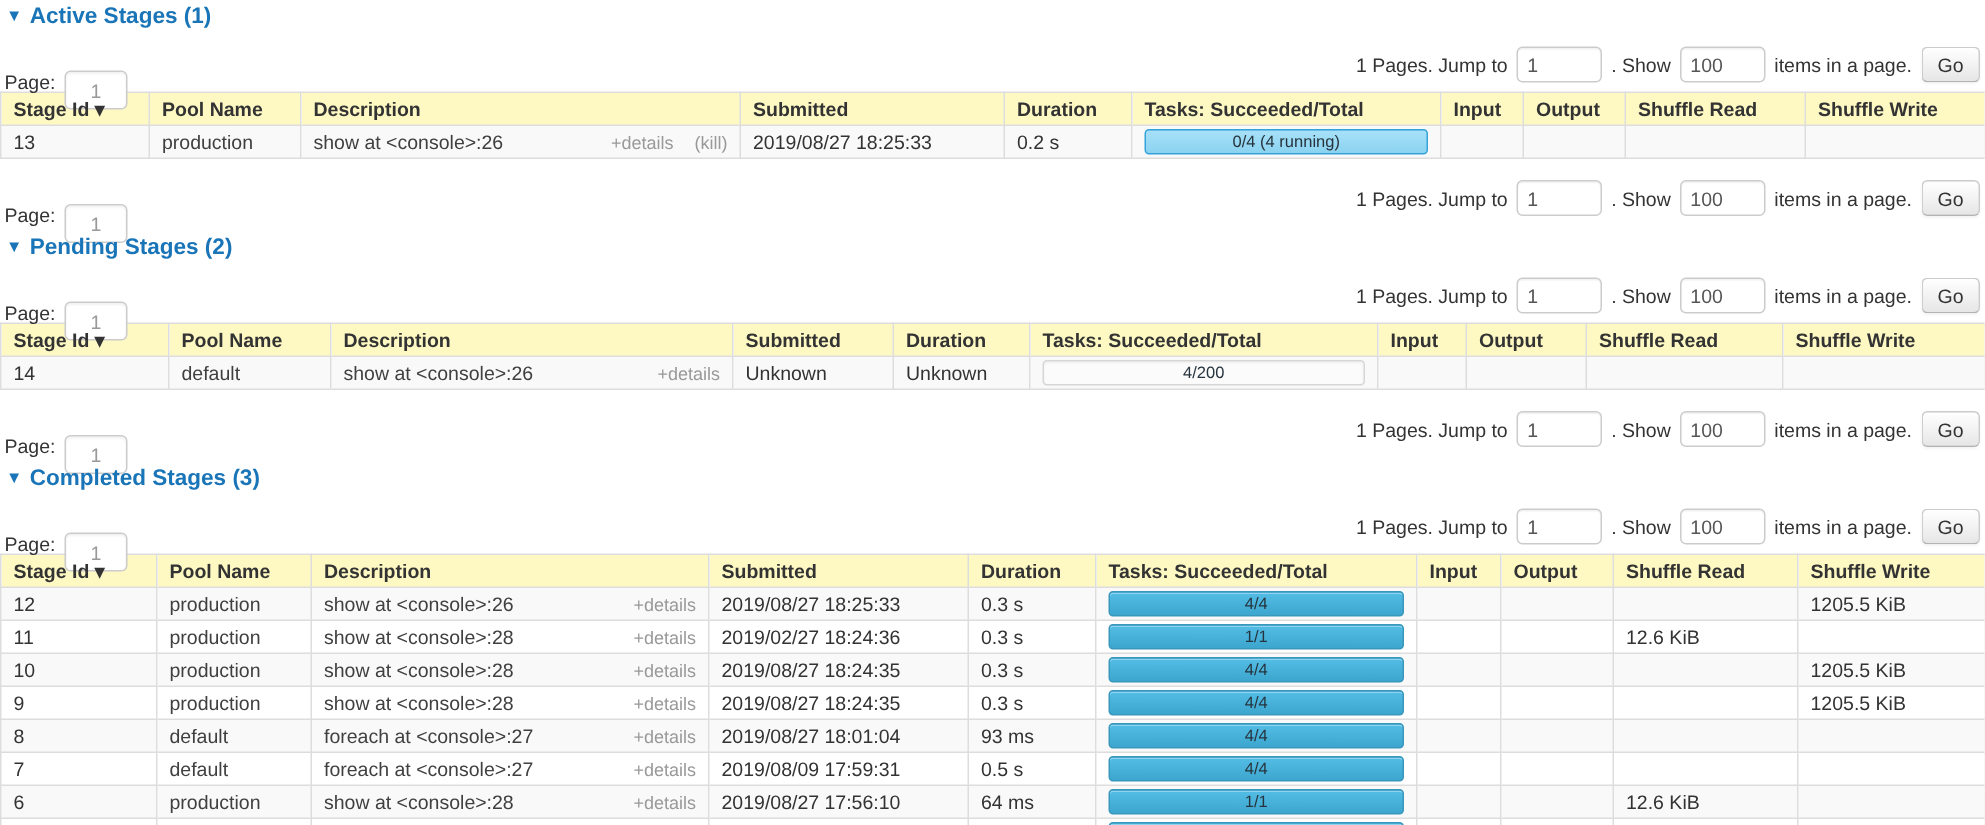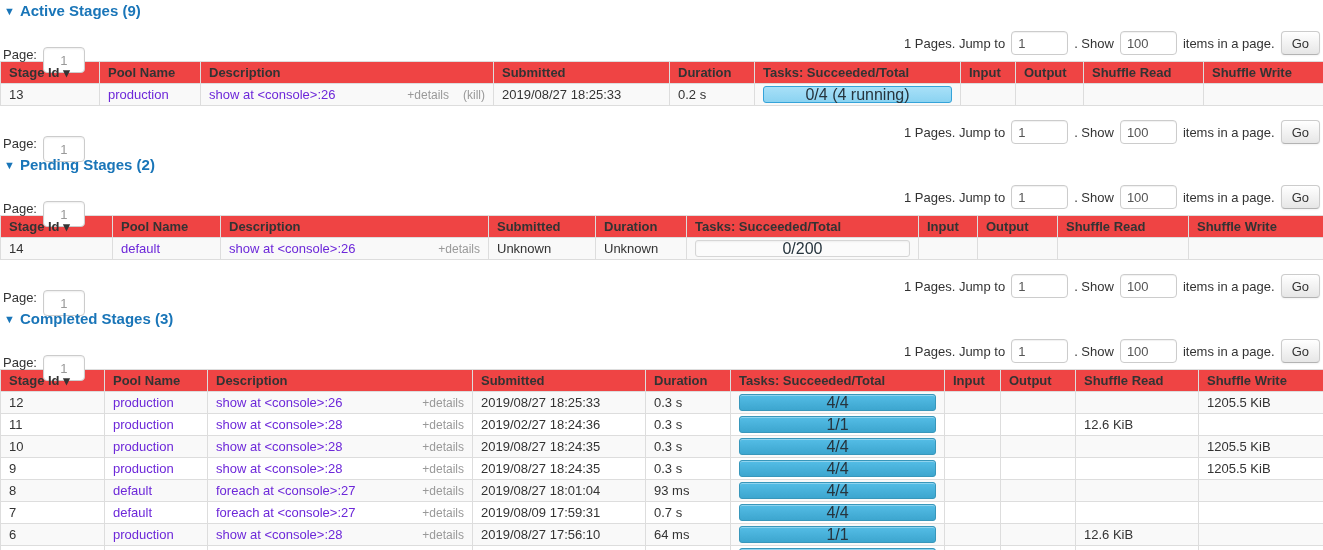--- a/index.html
+++ b/index.html
@@ -84,7 +84,7 @@
     <div class="section">
       <div class="section-title">
         <span class="arrow">▼</span>
-        <span>Active Stages (9)</span>
+        <span>Active Stages (1)</span>
       </div>
       <div class="page-row top">
         <div class="page-left">

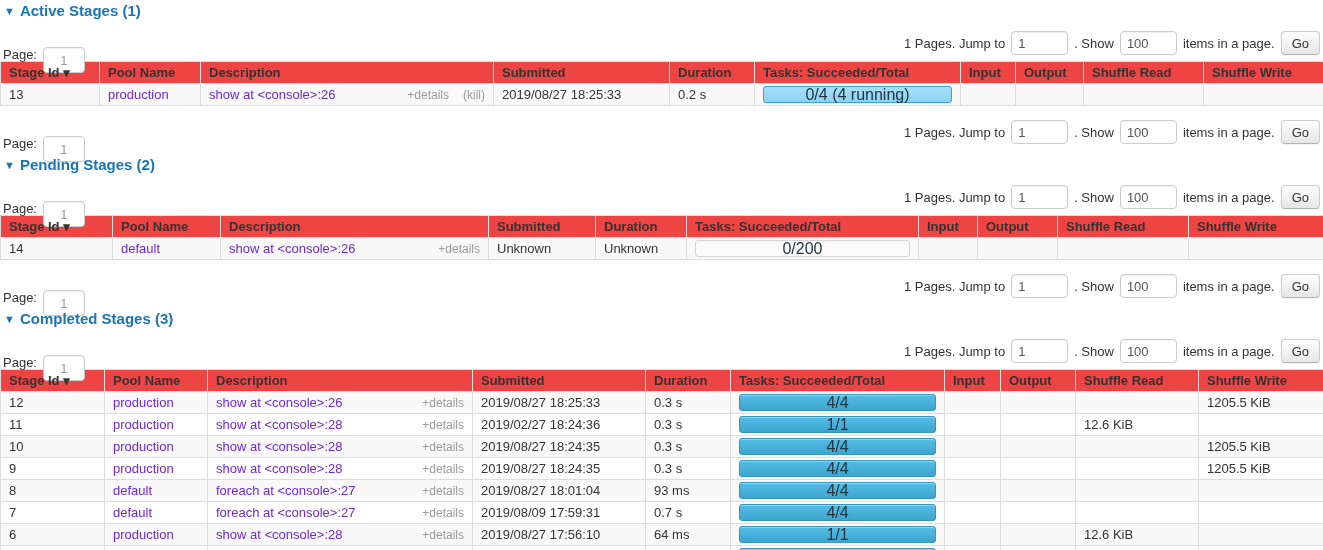--- a/index.html
+++ b/index.html
@@ -48,7 +48,7 @@
     border:1px solid #ddd; padding:2px 8px; height:22px; vertical-align:middle;
     font-size:13px; text-align:left; overflow:hidden; white-space:nowrap;
   }
-  table.stages th { font-weight:bold; background:#ef4444; color:#333; cursor:pointer; }
+  table.stages th { font-weight:bold; background:#fef9c3; color:#333; cursor:pointer; }
   table.stages tbody tr:nth-child(odd) { background:#f9f9f9; }
   table.stages tbody tr:nth-child(even) { background:#fff; }
 

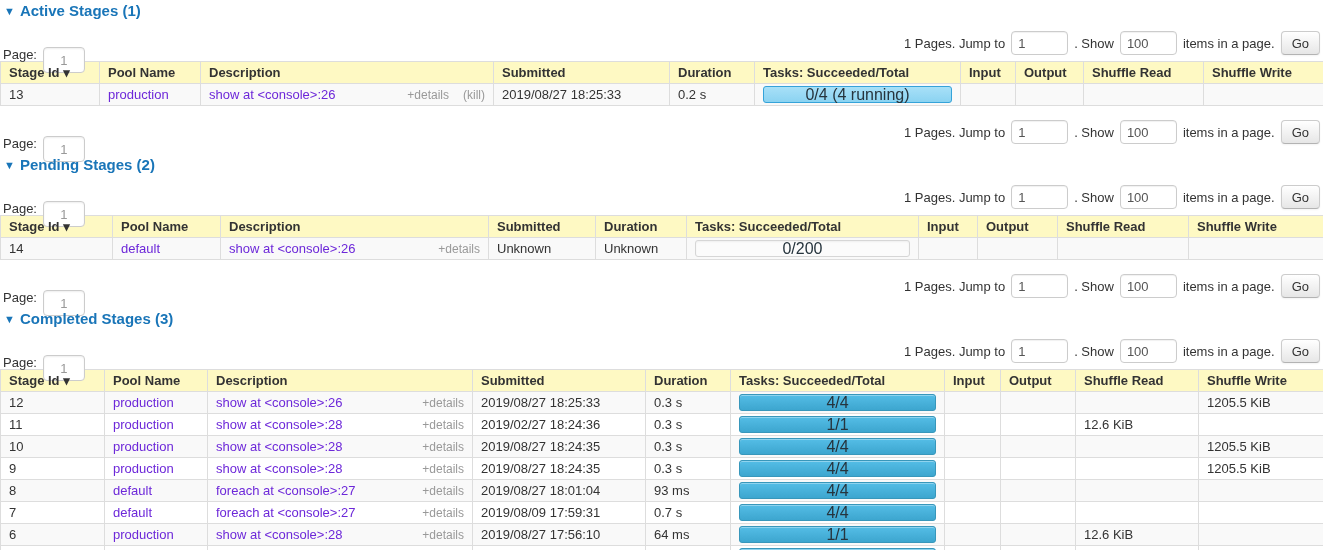--- a/index.html
+++ b/index.html
@@ -52,7 +52,7 @@
   table.stages tbody tr:nth-child(odd) { background:#f9f9f9; }
   table.stages tbody tr:nth-child(even) { background:#fff; }
 
-  a.tlink { color:#6d28d9; text-decoration:none; cursor:pointer; }
+  a.tlink { color:#404040; text-decoration:none; cursor:pointer; }
   .desc-wrap { display:flex; justify-content:space-between; align-items:flex-end; }
   .desc-extra { color:#999; font-size:12px; display:flex; gap:14px; }
   .desc-extra .kill-link { cursor:pointer; }

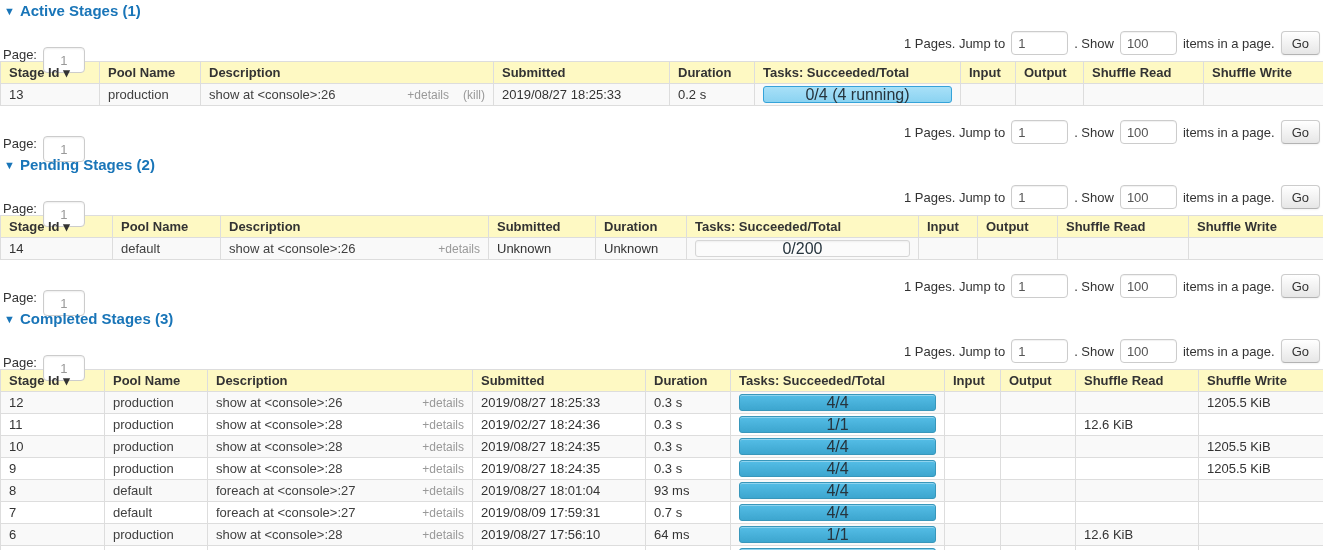--- a/index.html
+++ b/index.html
@@ -60,7 +60,7 @@
   td.tasks-cell { padding:2px 4px; }
   .bar {
     height:17px; line-height:16px; border-radius:3px; text-align:center;
-    font-size:16px; color:#26343d;
+    font-size:11px; color:#26343d;
   }
   .bar.done {
     background:linear-gradient(#54bde6,#3da6cf);

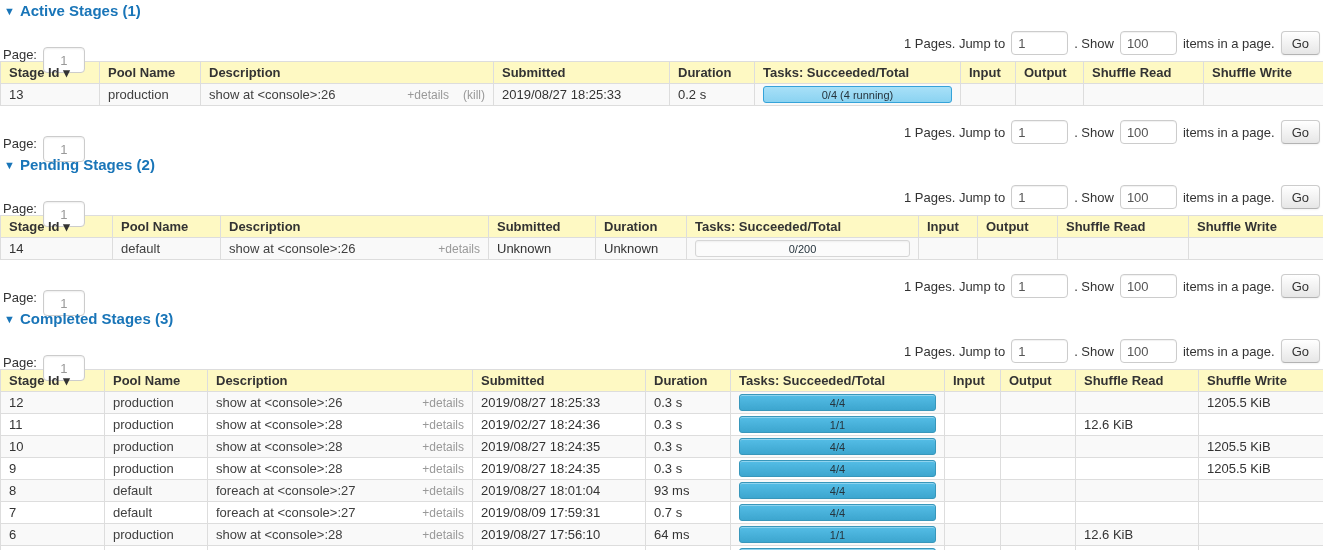--- a/index.html
+++ b/index.html
@@ -228,7 +228,7 @@
             <td>Unknown</td>
             <td>Unknown</td>
             <td class="tasks-cell">
-              <div class="bar pending">0/200</div>
+              <div class="bar pending">4/200</div>
             </td>
             <td></td>
             <td></td>

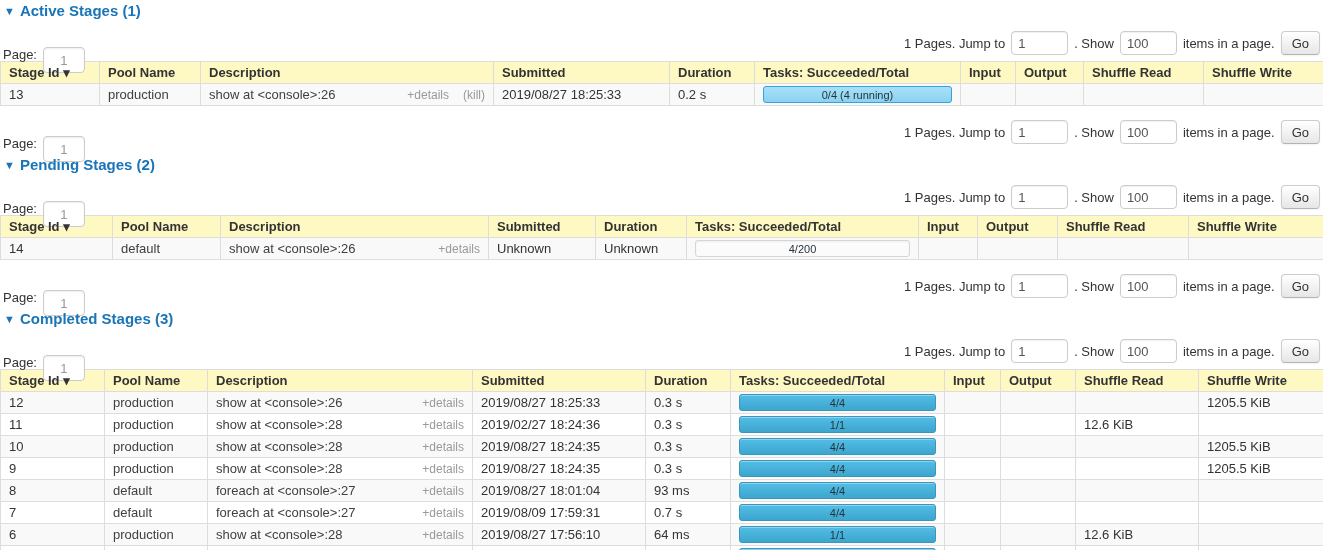--- a/index.html
+++ b/index.html
@@ -416,7 +416,7 @@
               </div>
             </td>
             <td>2019/08/09 17:59:31</td>
-            <td>0.7 s</td>
+            <td>0.5 s</td>
             <td class="tasks-cell">
               <div class="bar done">4/4</div>
             </td>

